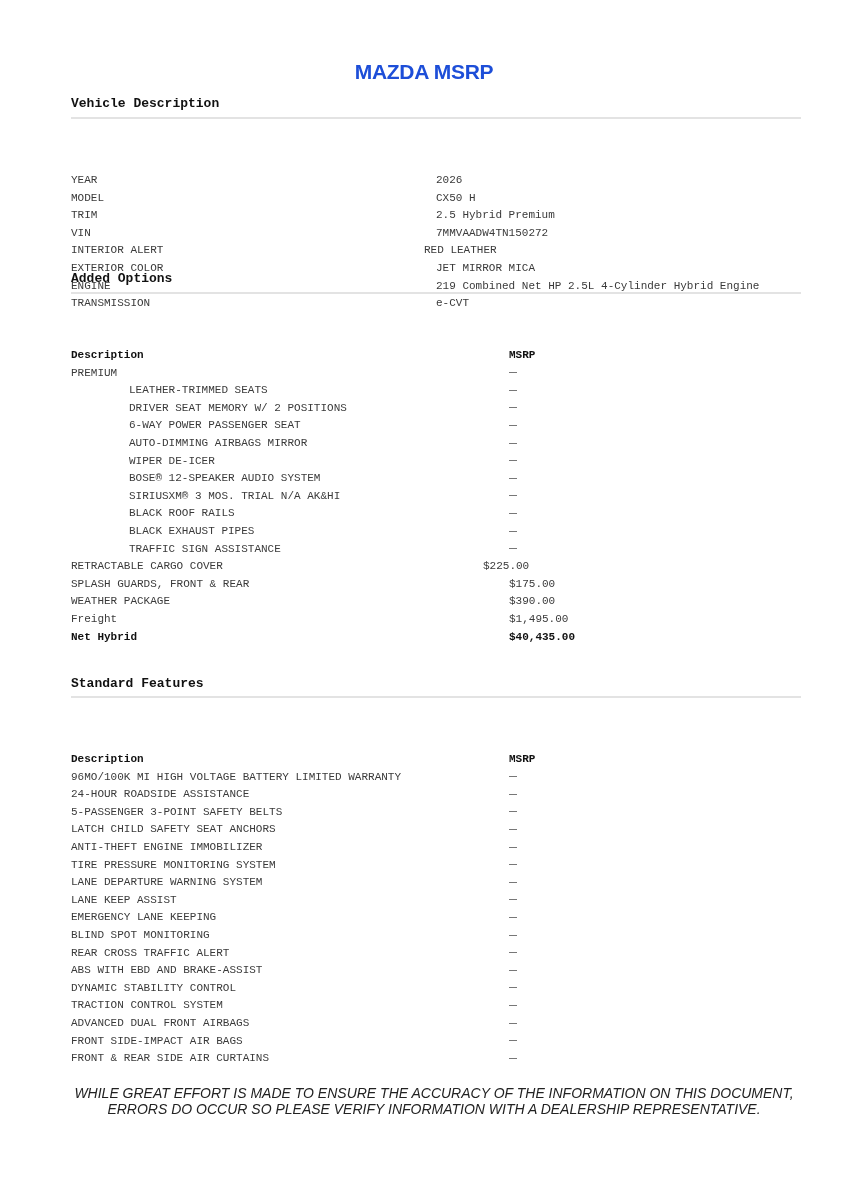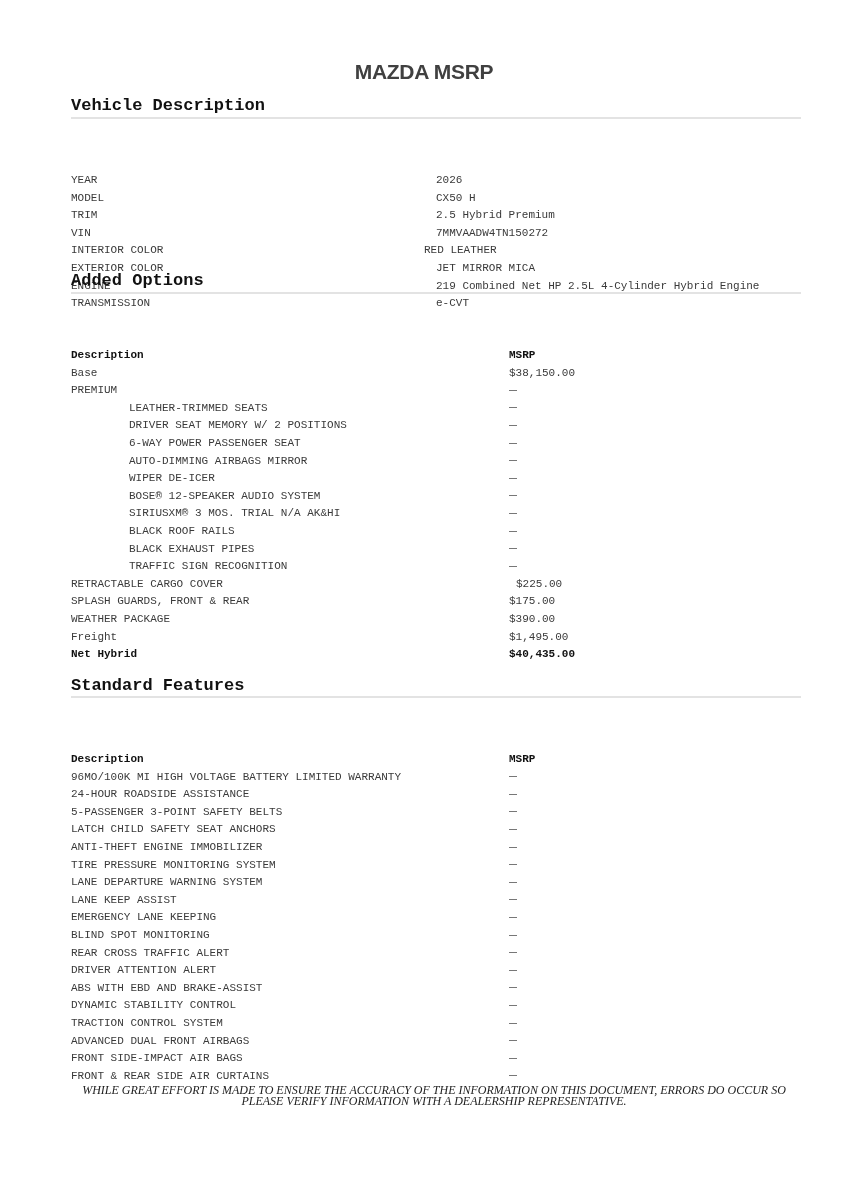--- a/index.html
+++ b/index.html
@@ -7,7 +7,7 @@
     .title {
       position: absolute; left: 0; right: 0; top: 60px;
       text-align: center; font-family: "Liberation Sans", sans-serif;
-      font-weight: bold; font-size: 21px; color: #404040; letter-spacing: -0.3px;
+      font-weight: bold; font-size: 21px; color: #1d4ed8; letter-spacing: -0.3px;
     }
     .mono { font-family: "Liberation Mono", monospace; font-size: 11px; }
     .section-head {

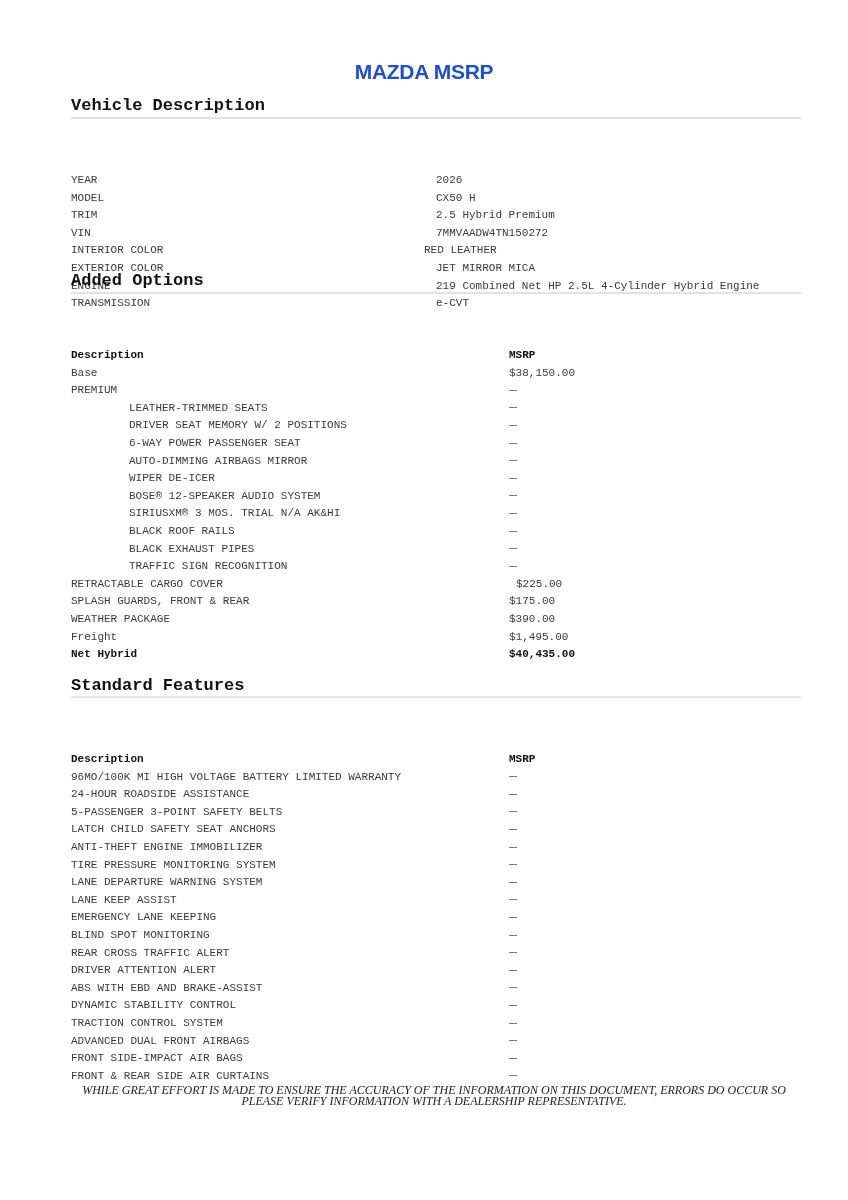--- a/index.html
+++ b/index.html
@@ -12,7 +12,7 @@
     .mono { font-family: "Liberation Mono", monospace; font-size: 11px; }
     .section-head {
       position: absolute; left: 71px; font-family: "Liberation Mono", monospace;
-      font-weight: bold; font-size: 17px; color: #111;
+      font-weight: bold; font-size: 13px; color: #111;
     }
     .rule { position: absolute; left: 71px; width: 730px; height: 2px; background: #e3e3e3; }
     .rows { position: absolute; left: 71px; width: 730px; margin-top: 44px; }

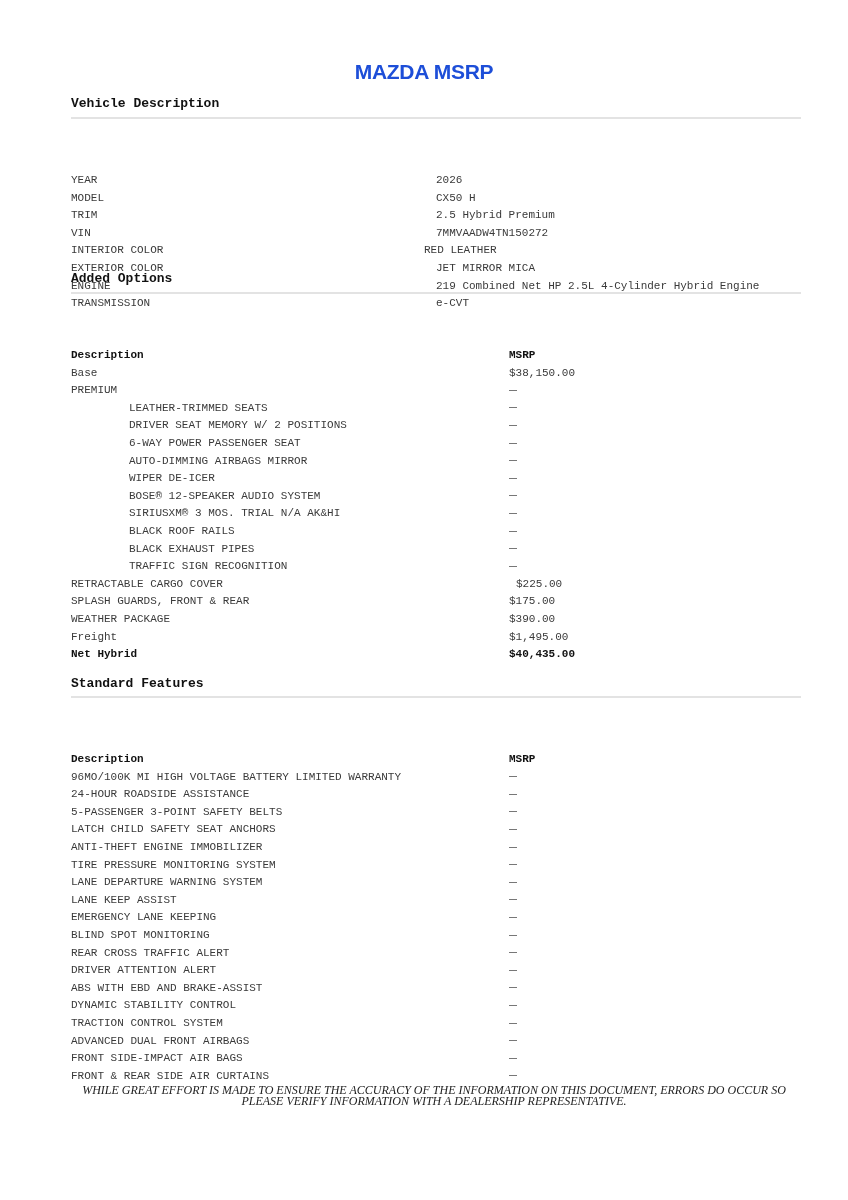--- a/index.html
+++ b/index.html
@@ -53,7 +53,7 @@
       <span class="val" style="left: 365px;">7MMVAADW4TN150272</span>
     </div>
     <div class="row">
-      <span class="lbl">INTERIOR COLOR</span>
+      <span class="lbl">INTERIOR ALERT</span>
       <span class="val" style="left: 353px;">RED LEATHER</span>
     </div>
     <div class="row">

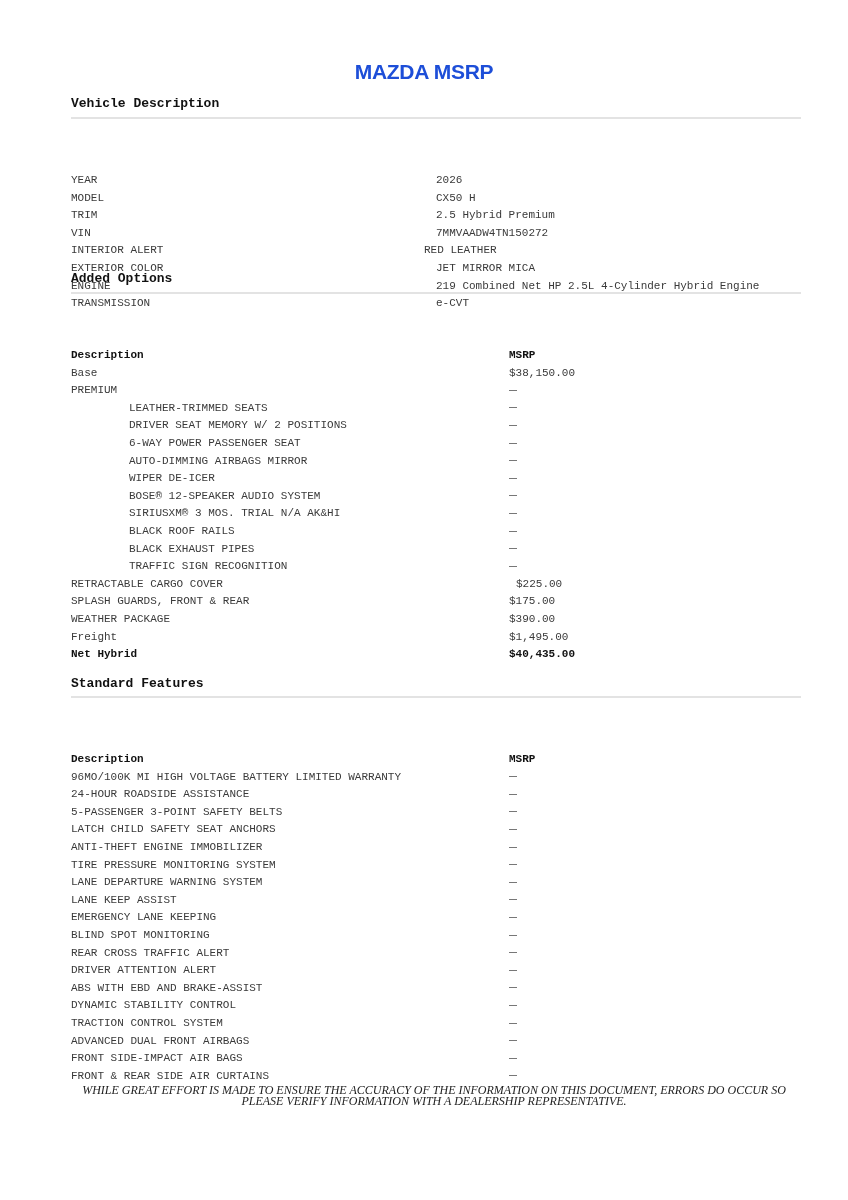--- a/index.html
+++ b/index.html
@@ -79,10 +79,6 @@
   </div>
   <div id="ao-rows">
       <div class="row">
-        <span class="lbl">Base</span>
-        <span class="val" style="left: 438px;">$38,150.00</span>
-      </div>
-      <div class="row">
         <span class="lbl">PREMIUM</span>
         <span class="val" style="left: 438px;"><span class="dash"></span></span>
       </div>

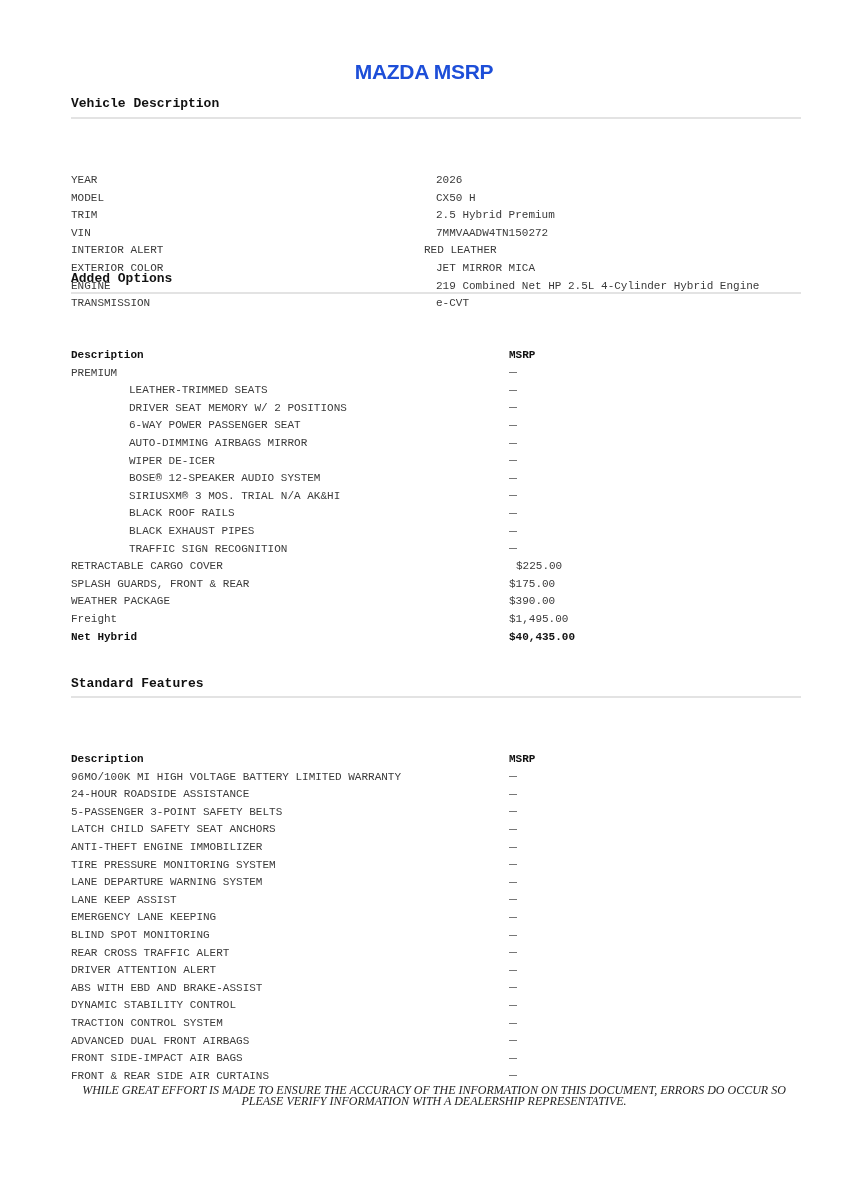--- a/index.html
+++ b/index.html
@@ -119,7 +119,7 @@
         <span class="val" style="left: 438px;"><span class="dash"></span></span>
       </div>
       <div class="row indent">
-        <span class="lbl">TRAFFIC SIGN RECOGNITION</span>
+        <span class="lbl">TRAFFIC SIGN ASSISTANCE</span>
         <span class="val" style="left: 438px;"><span class="dash"></span></span>
       </div>
       <div class="row">

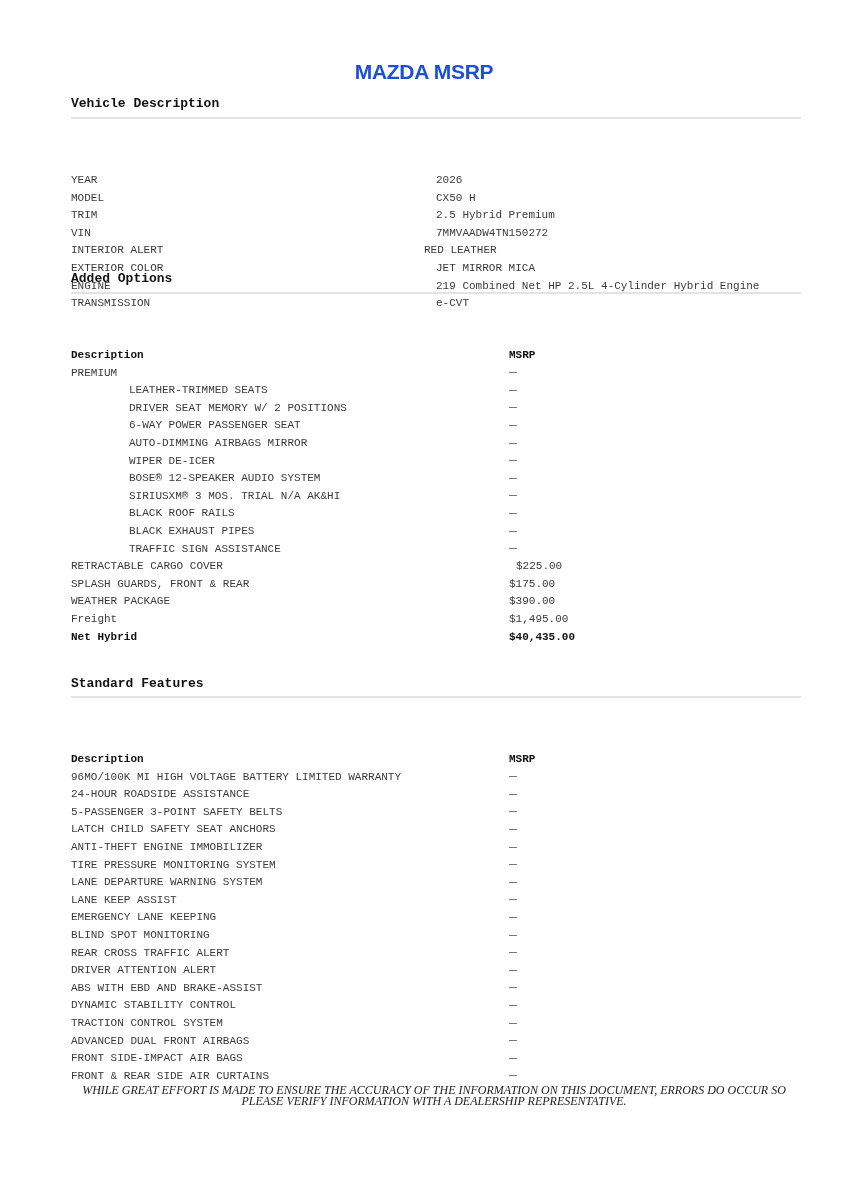--- a/index.html
+++ b/index.html
@@ -124,7 +124,7 @@
       </div>
       <div class="row">
         <span class="lbl">RETRACTABLE CARGO COVER</span>
-        <span class="val" style="left: 445px;">$225.00</span>
+        <span class="val" style="left: 412px;">$225.00</span>
       </div>
       <div class="row">
         <span class="lbl">SPLASH GUARDS, FRONT &amp; REAR</span>

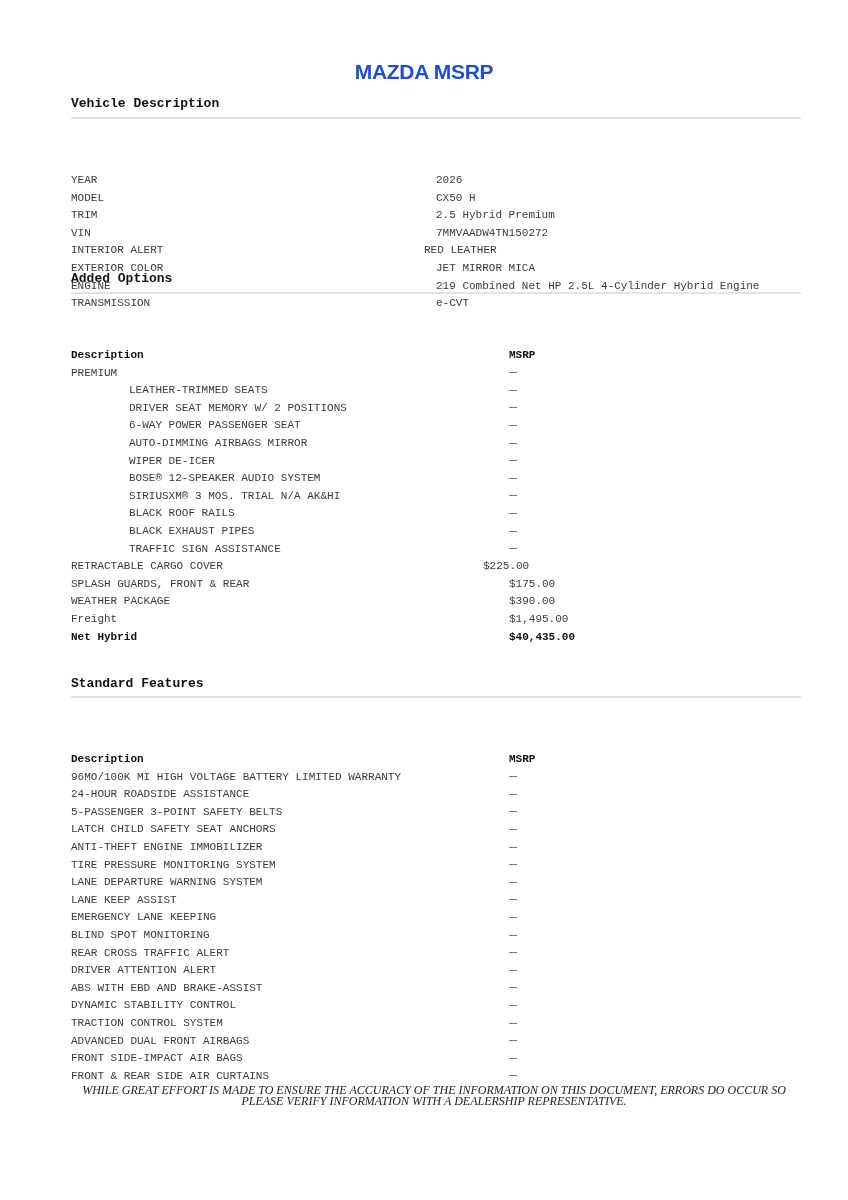--- a/index.html
+++ b/index.html
@@ -198,10 +198,6 @@
         <span class="val" style="left: 438px;"><span class="dash"></span></span>
       </div>
       <div class="row">
-        <span class="lbl">DRIVER ATTENTION ALERT</span>
-        <span class="val" style="left: 438px;"><span class="dash"></span></span>
-      </div>
-      <div class="row">
         <span class="lbl">ABS WITH EBD AND BRAKE-ASSIST</span>
         <span class="val" style="left: 438px;"><span class="dash"></span></span>
       </div>

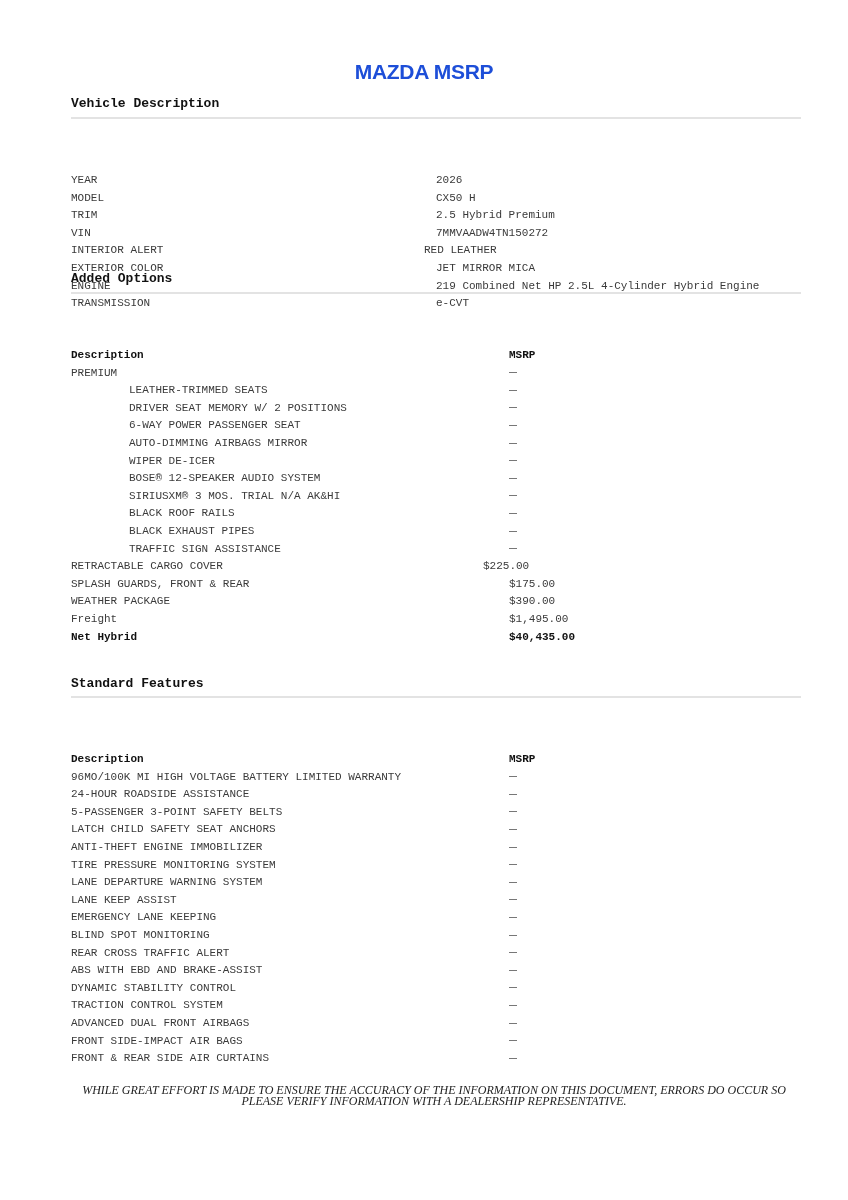--- a/index.html
+++ b/index.html
@@ -24,8 +24,8 @@
     .dash { display: inline-block; width: 8px; height: 1px; background: #777; vertical-align: middle; }
     .footer {
       position: absolute; left: 70px; right: 50px; top: 1085px;
-      text-align: center; font-family: Liberation Serif, serif;
-      font-style: italic; font-size: 12px; color: #222; line-height: 11px;
+      text-align: center; font-family: Liberation Sans, sans-serif;
+      font-style: italic; font-size: 14px; color: #222; line-height: 16px;
     }
   </style>
 </head>

